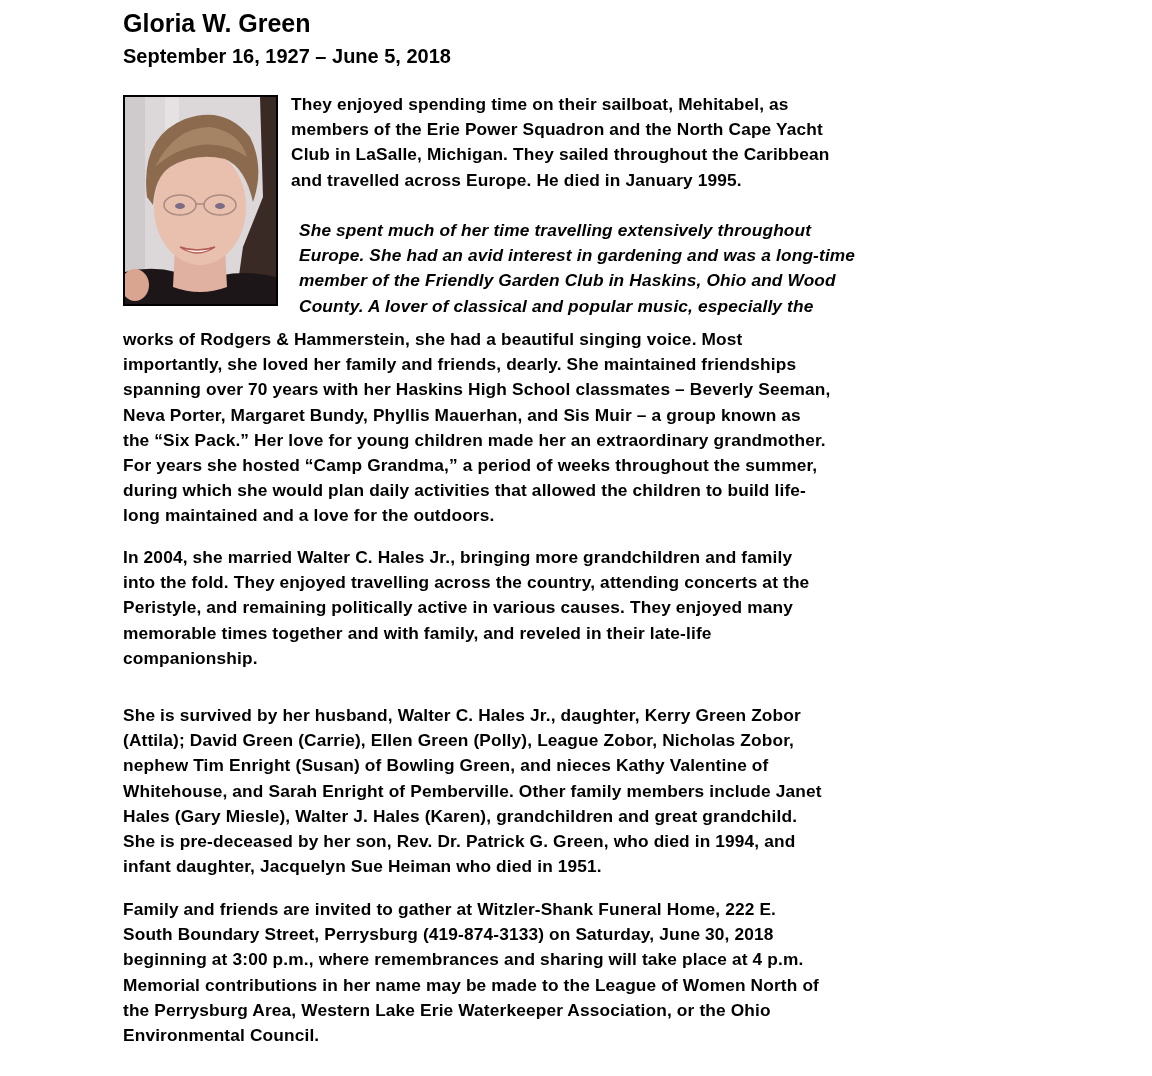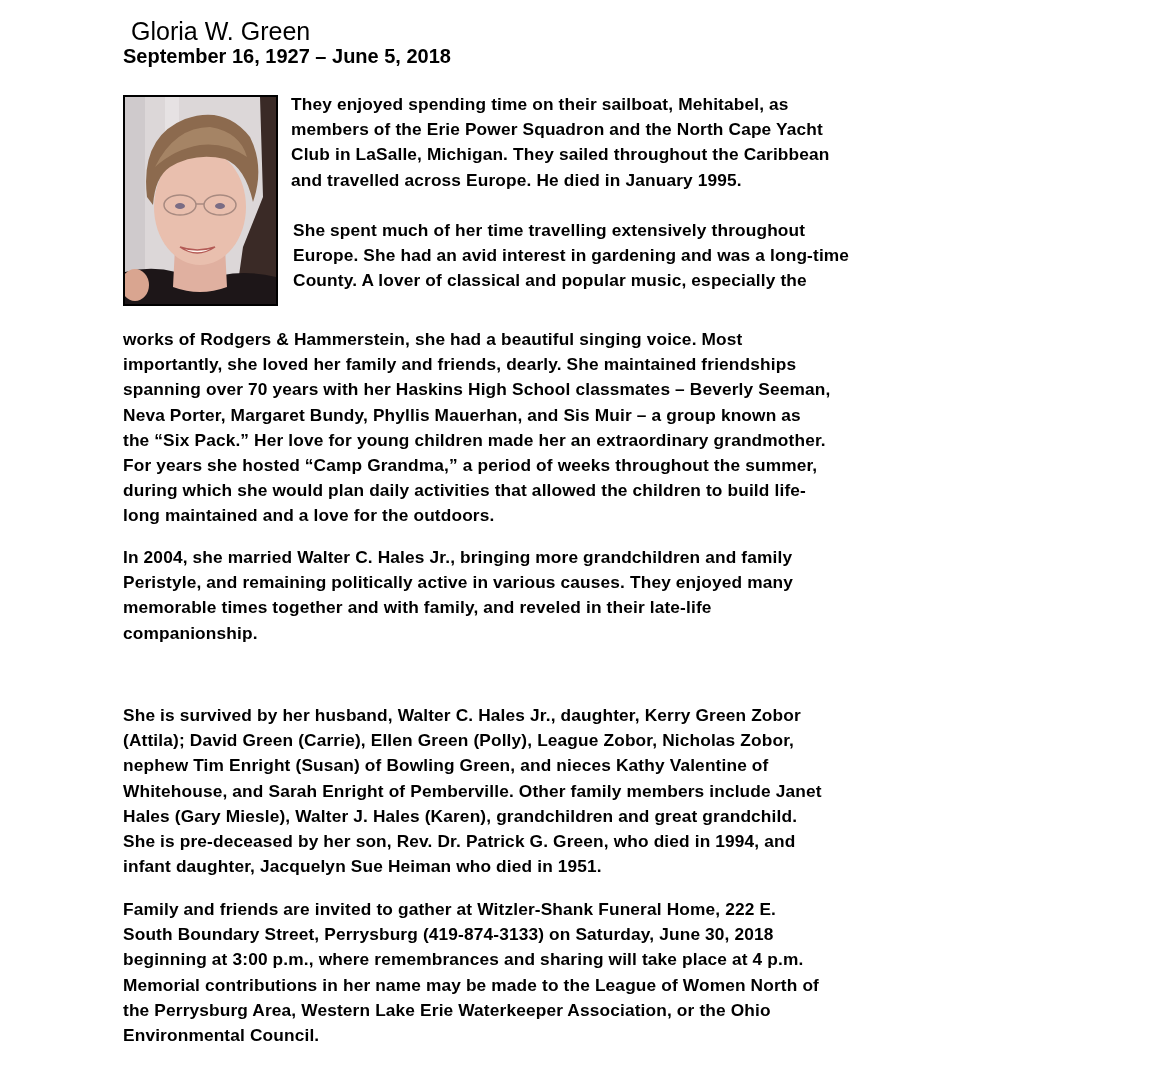--- a/index.html
+++ b/index.html
@@ -64,7 +64,7 @@
 </head>
 <body>
 
-<h1 class="title" style="margin:8px;font-weight:normal;">Gloria W. Green</h1>
+<h1 class="title" style="margin:0;font-weight:bold;">Gloria W. Green</h1>
 <div class="dates">September 16, 1927 – June 5, 2018</div>
 
 <div class="photo" title="Portrait of Gloria W. Green">

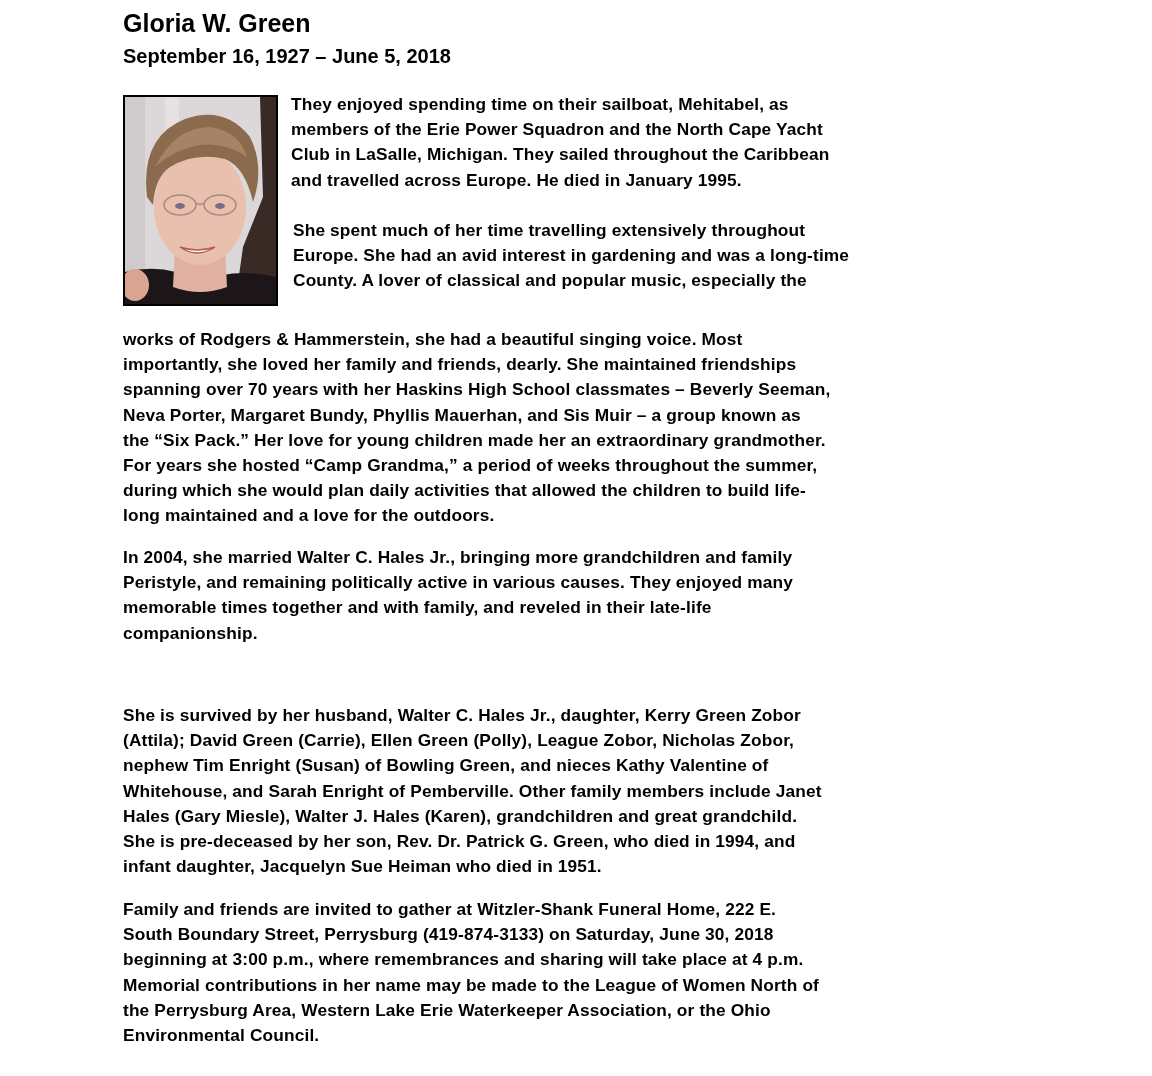--- a/index.html
+++ b/index.html
@@ -55,7 +55,7 @@
       height: 25.2px;
     }
     #p1 { left: 291px; top: 92px; }
-    #p2a { left: 293px; top: 218px; }
+    #p2a { left: 299px; top: 218px; font-style: italic; }
     #p2b { left: 123px; top: 327px; }
     #p3 { left: 123px; top: 545px; }
     #p4 { left: 123px; top: 695px; margin-top: 8px; }

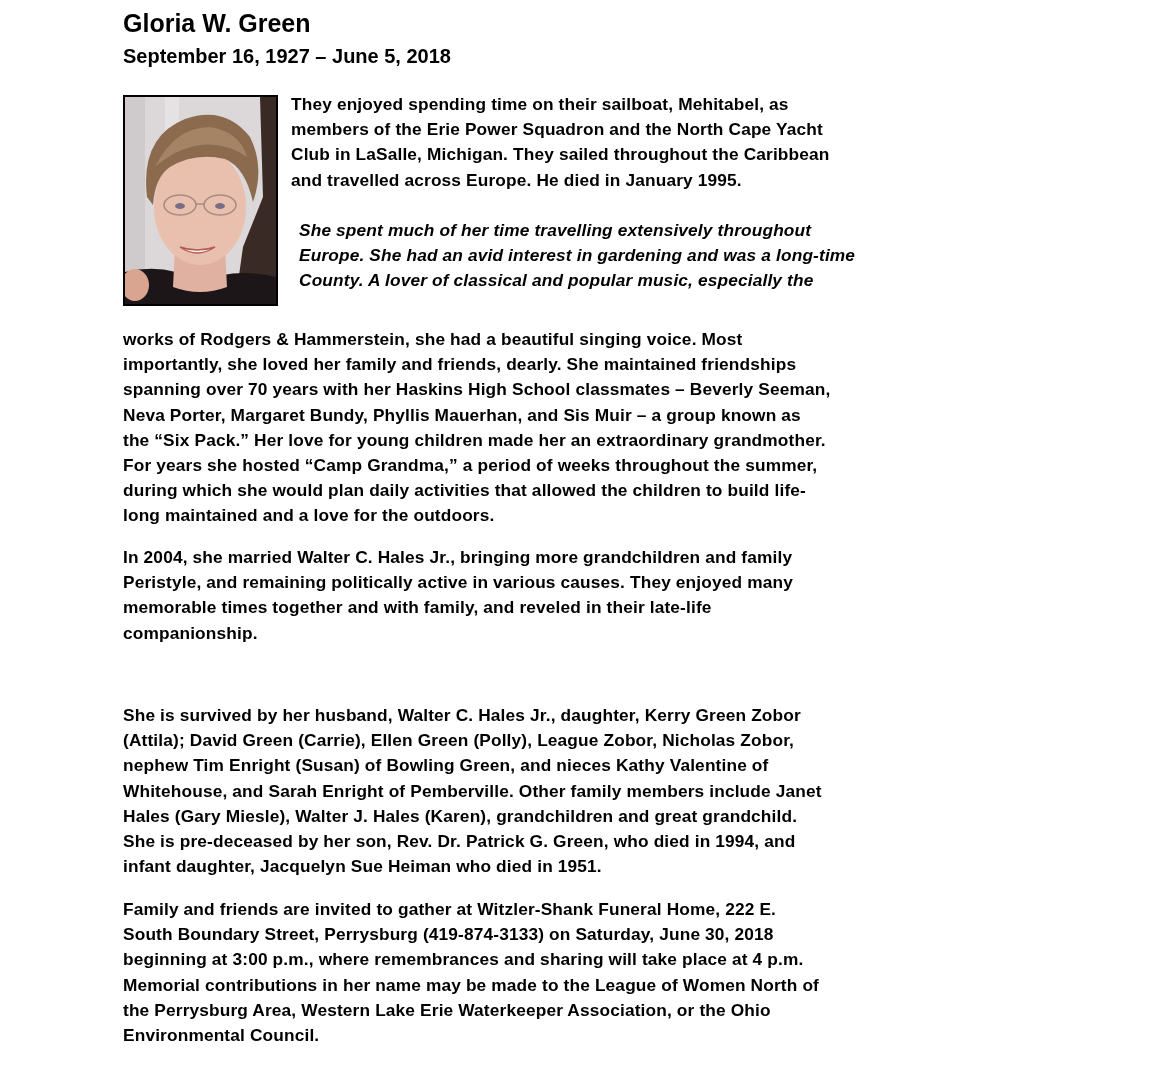--- a/index.html
+++ b/index.html
@@ -107,6 +107,7 @@
 <div class="para" id="p2a">
   <span class="line">She spent much of her time travelling extensively throughout</span>
   <span class="line">Europe. She had an avid interest in gardening and was a long-time</span>
+  <span class="line">member of the Friendly Garden Club in Haskins, Ohio and Wood</span>
   <span class="line">County. A lover of classical and popular music, especially the</span>
 </div>
 

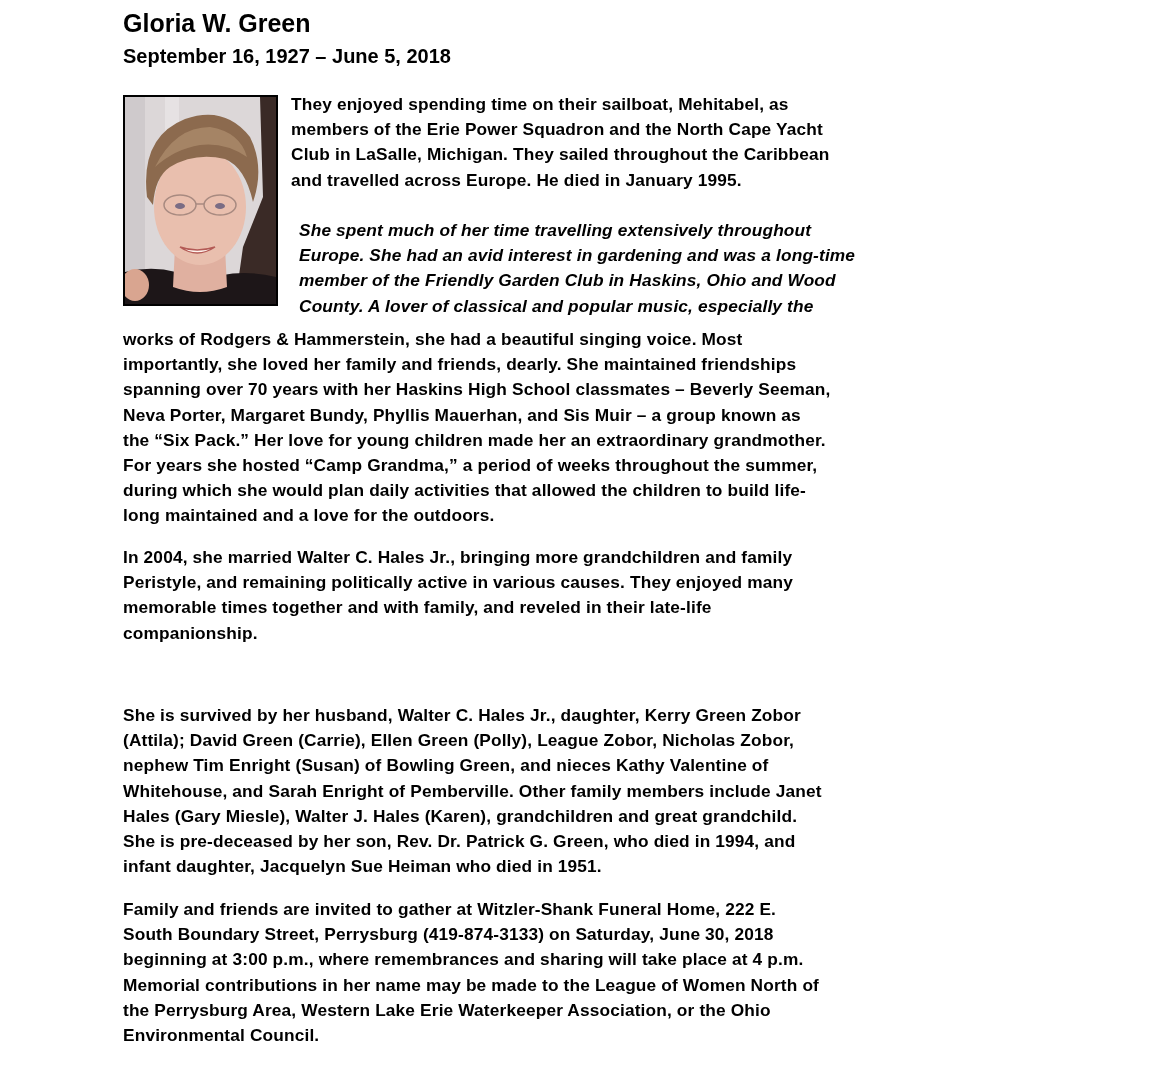--- a/index.html
+++ b/index.html
@@ -124,6 +124,7 @@
 
 <div class="para" id="p3">
   <span class="line">In 2004, she married Walter C. Hales Jr., bringing more grandchildren and family</span>
+  <span class="line">into the fold. They enjoyed travelling across the country, attending concerts at the</span>
   <span class="line">Peristyle, and remaining politically active in various causes. They enjoyed many</span>
   <span class="line">memorable times together and with family, and reveled in their late-life</span>
   <span class="line">companionship.</span>

